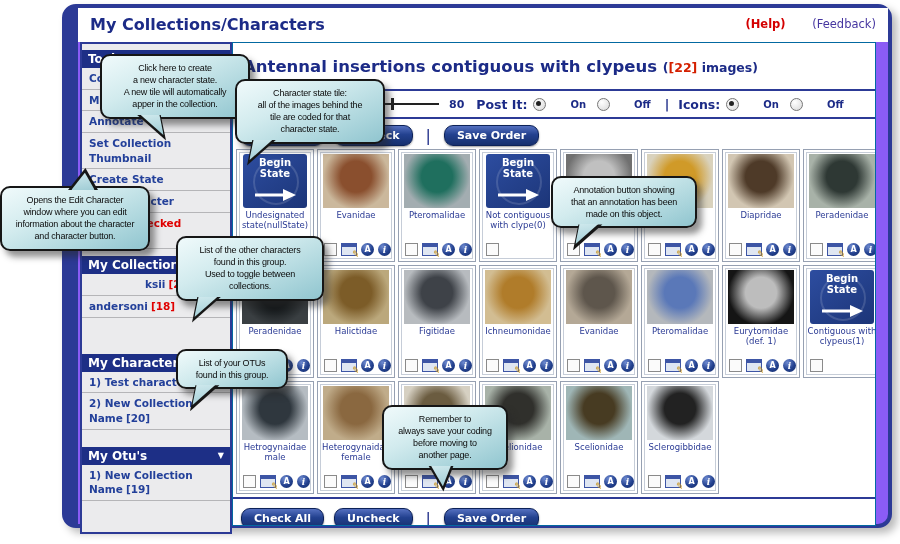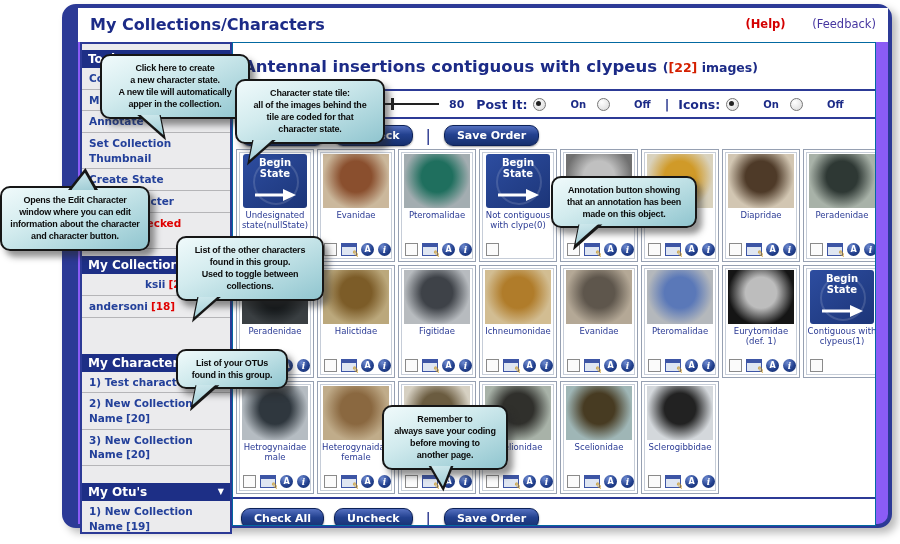--- a/index.html
+++ b/index.html
@@ -76,7 +76,7 @@
   
   .tooltip{position:absolute;z-index:60;border:2px solid #161616;border-radius:10px;
            background:linear-gradient(155deg,#f0fafb 0%,#d2ebee 38%,#abd5dc 75%,#90c5cf 100%);
-           box-shadow:5px 6px 6px rgba(40,40,40,.5);padding:6px 6px;font-size:9px;font-weight:bold;
+           box-shadow:5px 6px 6px rgba(40,40,40,.5);padding:6px 6px;font-size:9px;font-weight:normal;
            color:#0b0b0b;text-align:center;white-space:pre-line;line-height:1.35;letter-spacing:-.2px;
            font-family:"Liberation Sans",sans-serif;box-sizing:border-box;}
   .tail{position:absolute;width:30px;height:26px;}

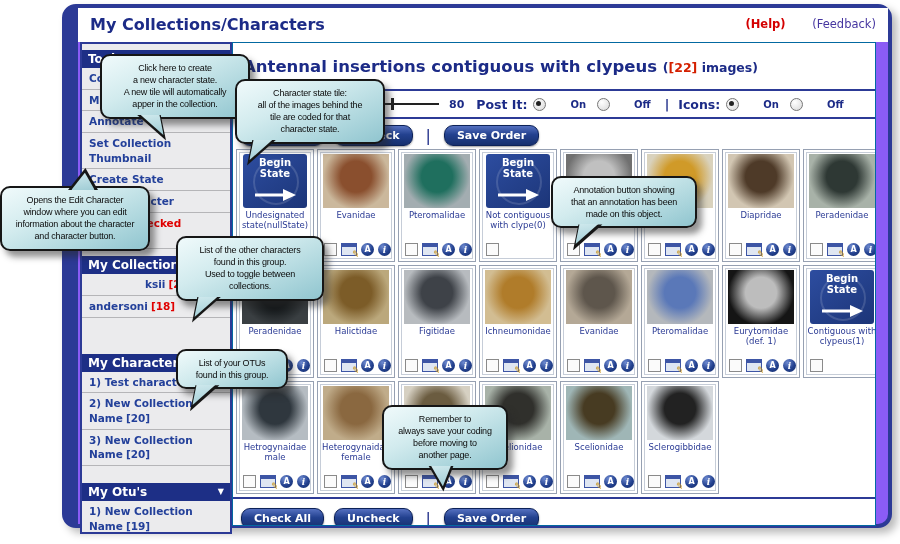--- a/index.html
+++ b/index.html
@@ -122,7 +122,6 @@
           <div class="side-header"><span>My Characters</span><span class="caret">▼</span></div>
           <div class="side-item"><span>1) Test character</span><span class="cnt">[26]</span></div>
           <div class="side-item"><span>2) New Collection Name</span><span class="cnt">[20]</span></div>
-          <div class="side-item"><span>3) New Collection Name</span><span class="cnt">[20]</span></div>
         </div>
         <div class="side-section" style="margin-bottom: 0px;">
           <div class="side-header"><span>My Otu's</span><span class="caret">▼</span></div>

